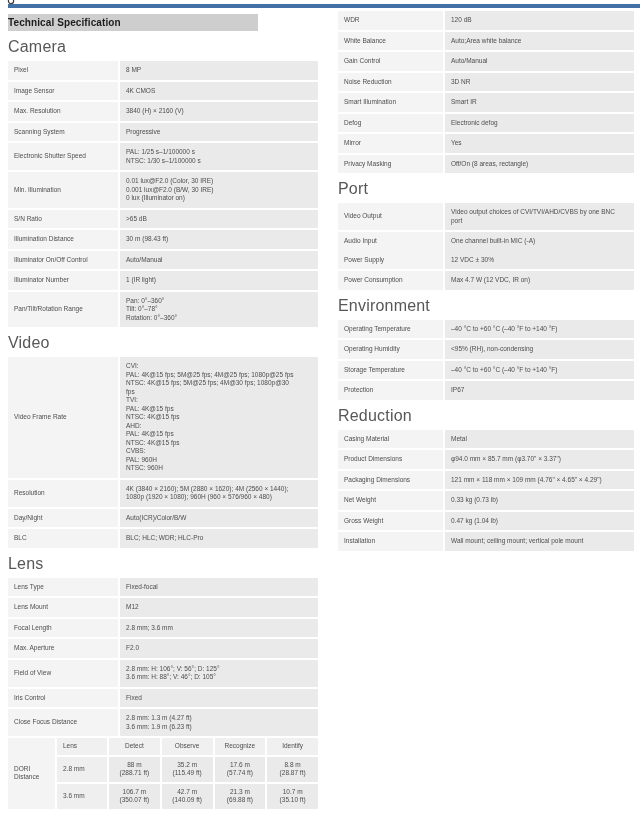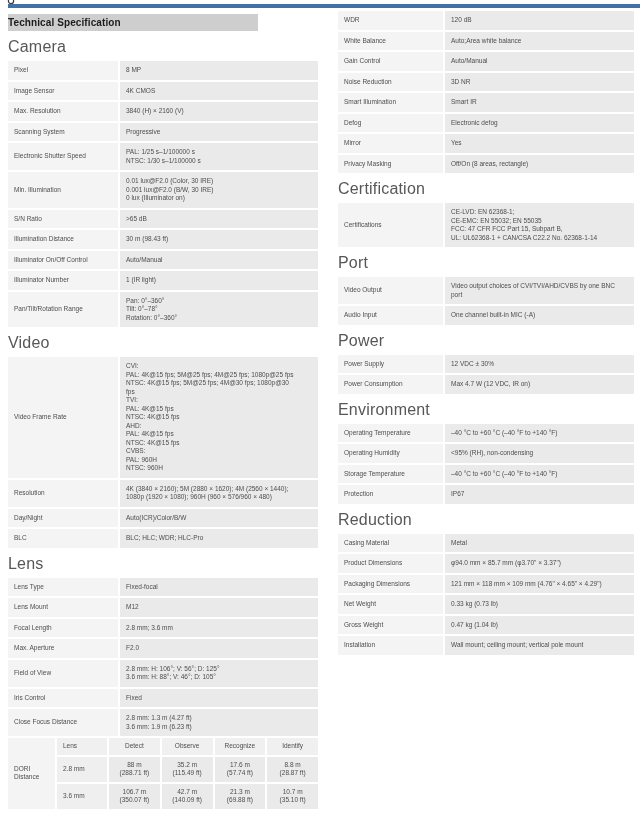--- a/index.html
+++ b/index.html
@@ -282,19 +282,6 @@
         </div>
     </div>
 
-    <div>
-      <div class="section-title">Certification</div>
-      <div class="spec-table">
-
-          <div class="row">
-            <div class="cell label">Certifications</div>
-            <div class="cell value">CE-LVD: EN 62368-1;
-CE-EMC: EN 55032; EN 55035
-FCC: 47 CFR FCC Part 15, Subpart B,
-UL: UL62368-1 + CAN/CSA C22.2 No. 62368-1-14</div>
-          </div>
-        </div>
-    </div>
 
     <div>
       <div class="section-title">Port</div>

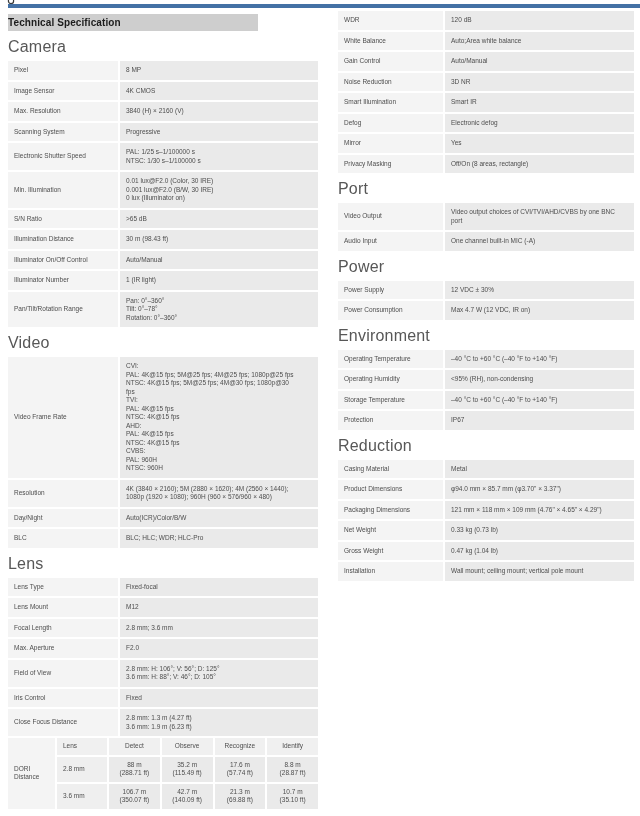--- a/index.html
+++ b/index.html
@@ -301,7 +301,6 @@
     </div>
 
     <div>
-      <div class="section-title">Power</div>
       <div class="spec-table">
 
           <div class="row">

